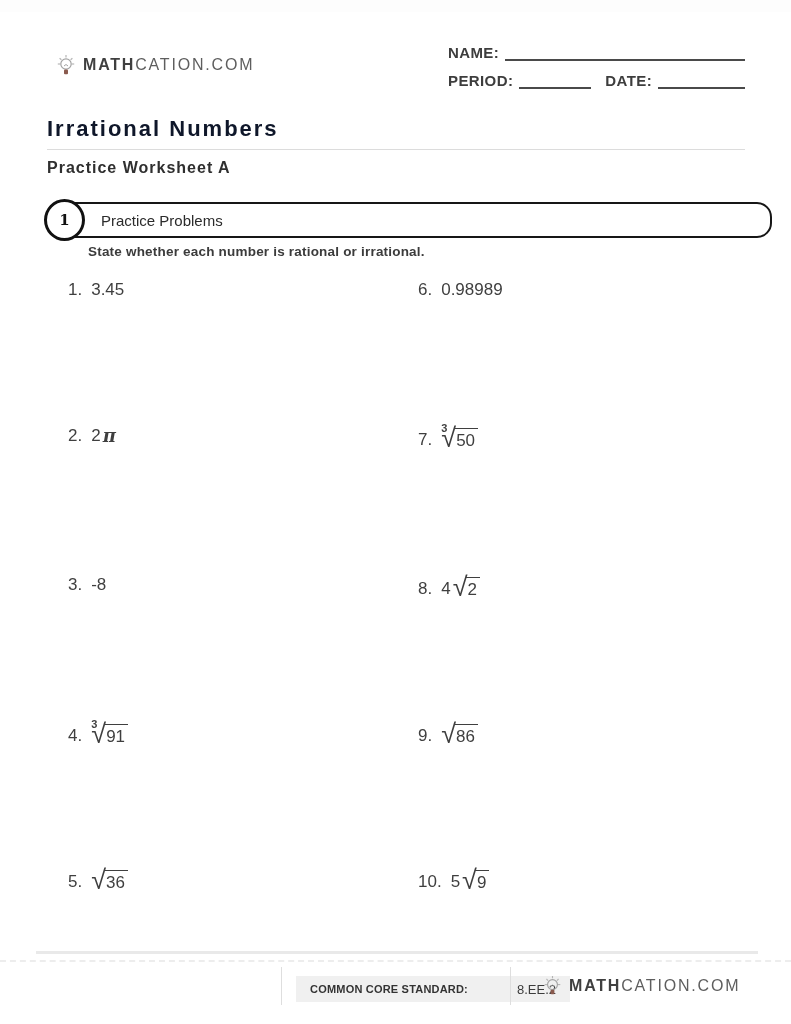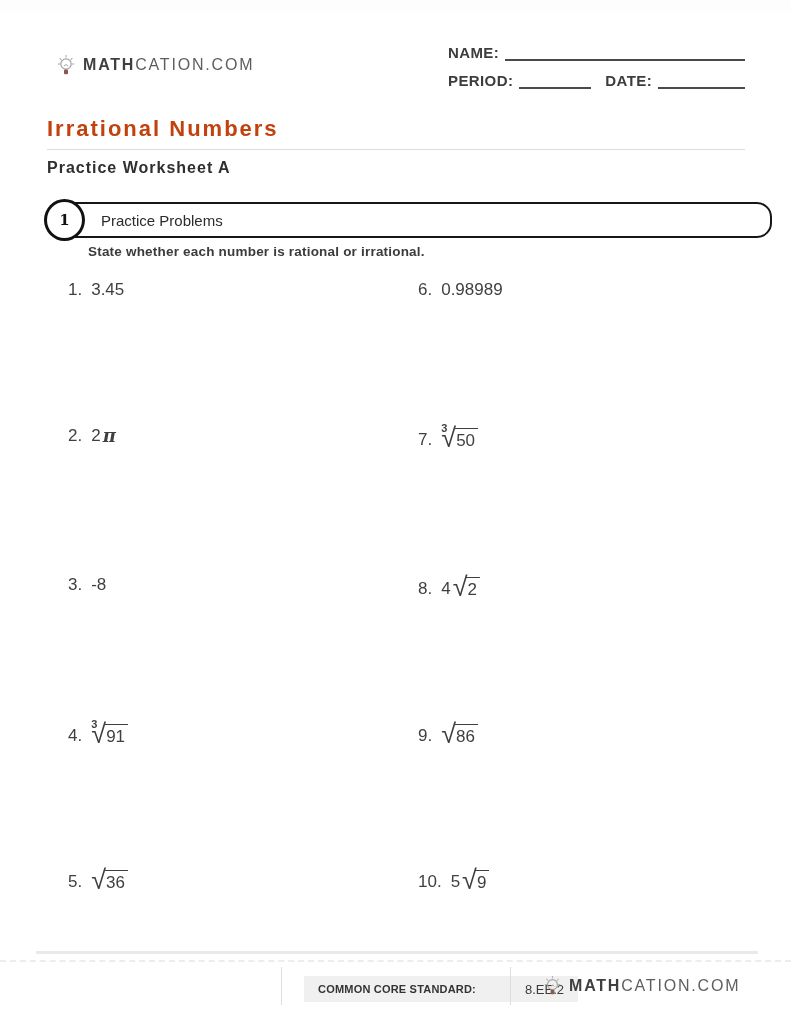--- a/index.html
+++ b/index.html
@@ -26,7 +26,7 @@
 
   
   .title { position:absolute; left:47px; top:104px; font-size:22px; font-weight:800;
-           letter-spacing:2px; color:#c2410c; }
+           letter-spacing:2px; color:#0f172a; }
   .title-rule { position:absolute; left:47px; top:137px; width:698px; height:1px; background:#dcdcdc; }
   .subtitle { position:absolute; left:47px; top:147px; font-size:16px; font-weight:800;
               letter-spacing:1px; color:#2f2f2f; }

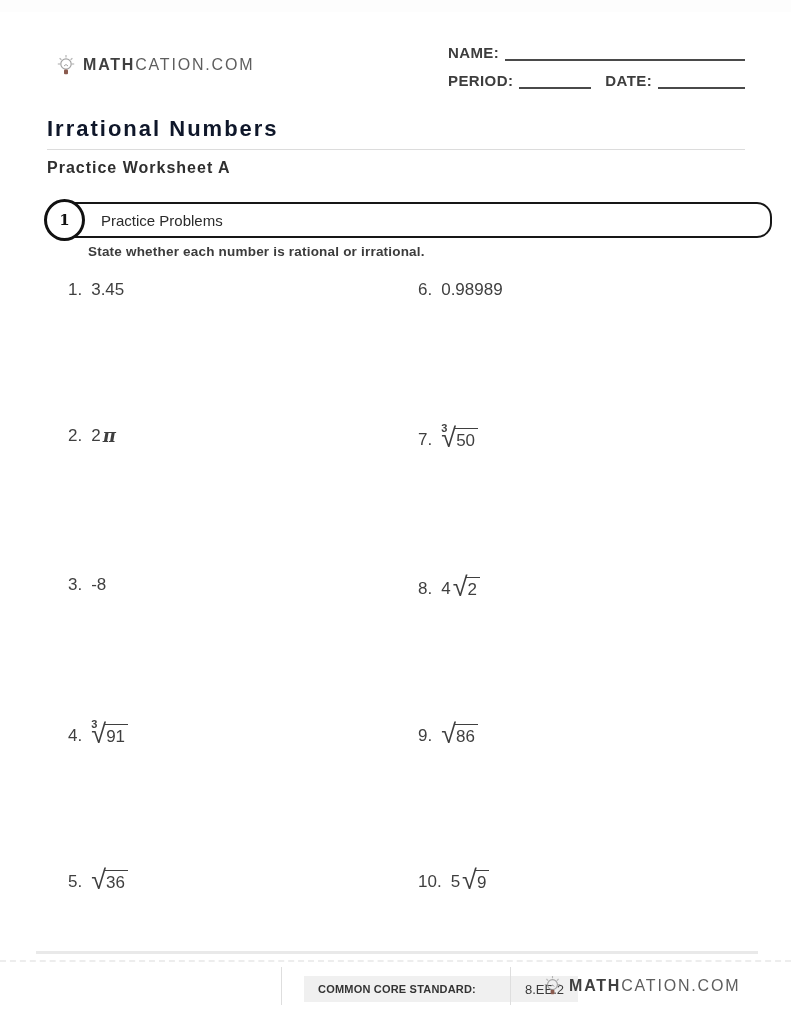--- a/index.html
+++ b/index.html
@@ -67,7 +67,7 @@
   .copyright { position:absolute; left:50px; top:960px; font-size:11px; color:#4f4f4f; line-height:1.35; }
   .v-div { position:absolute; top:955px; width:1px; height:38px; background:#dedede; }
   .v-div-1 { left:281px; } .v-div-2 { left:510px; }
-  .ccs-box { position:absolute; left:304px; top:964px; height:26px; background:#f0f0f0;
+  .ccs-box { position:absolute; left:296px; top:964px; height:26px; background:#f0f0f0;
              display:flex; align-items:center; padding:0 14px; gap:9px;justify-content:center; }
   .ccs-label { font-size:11px; font-weight:700; color:#333; letter-spacing:0.2px; white-space:nowrap; }
   .ccs-value { font-size:13px; color:#3c3c3c;padding-left:40px; }

